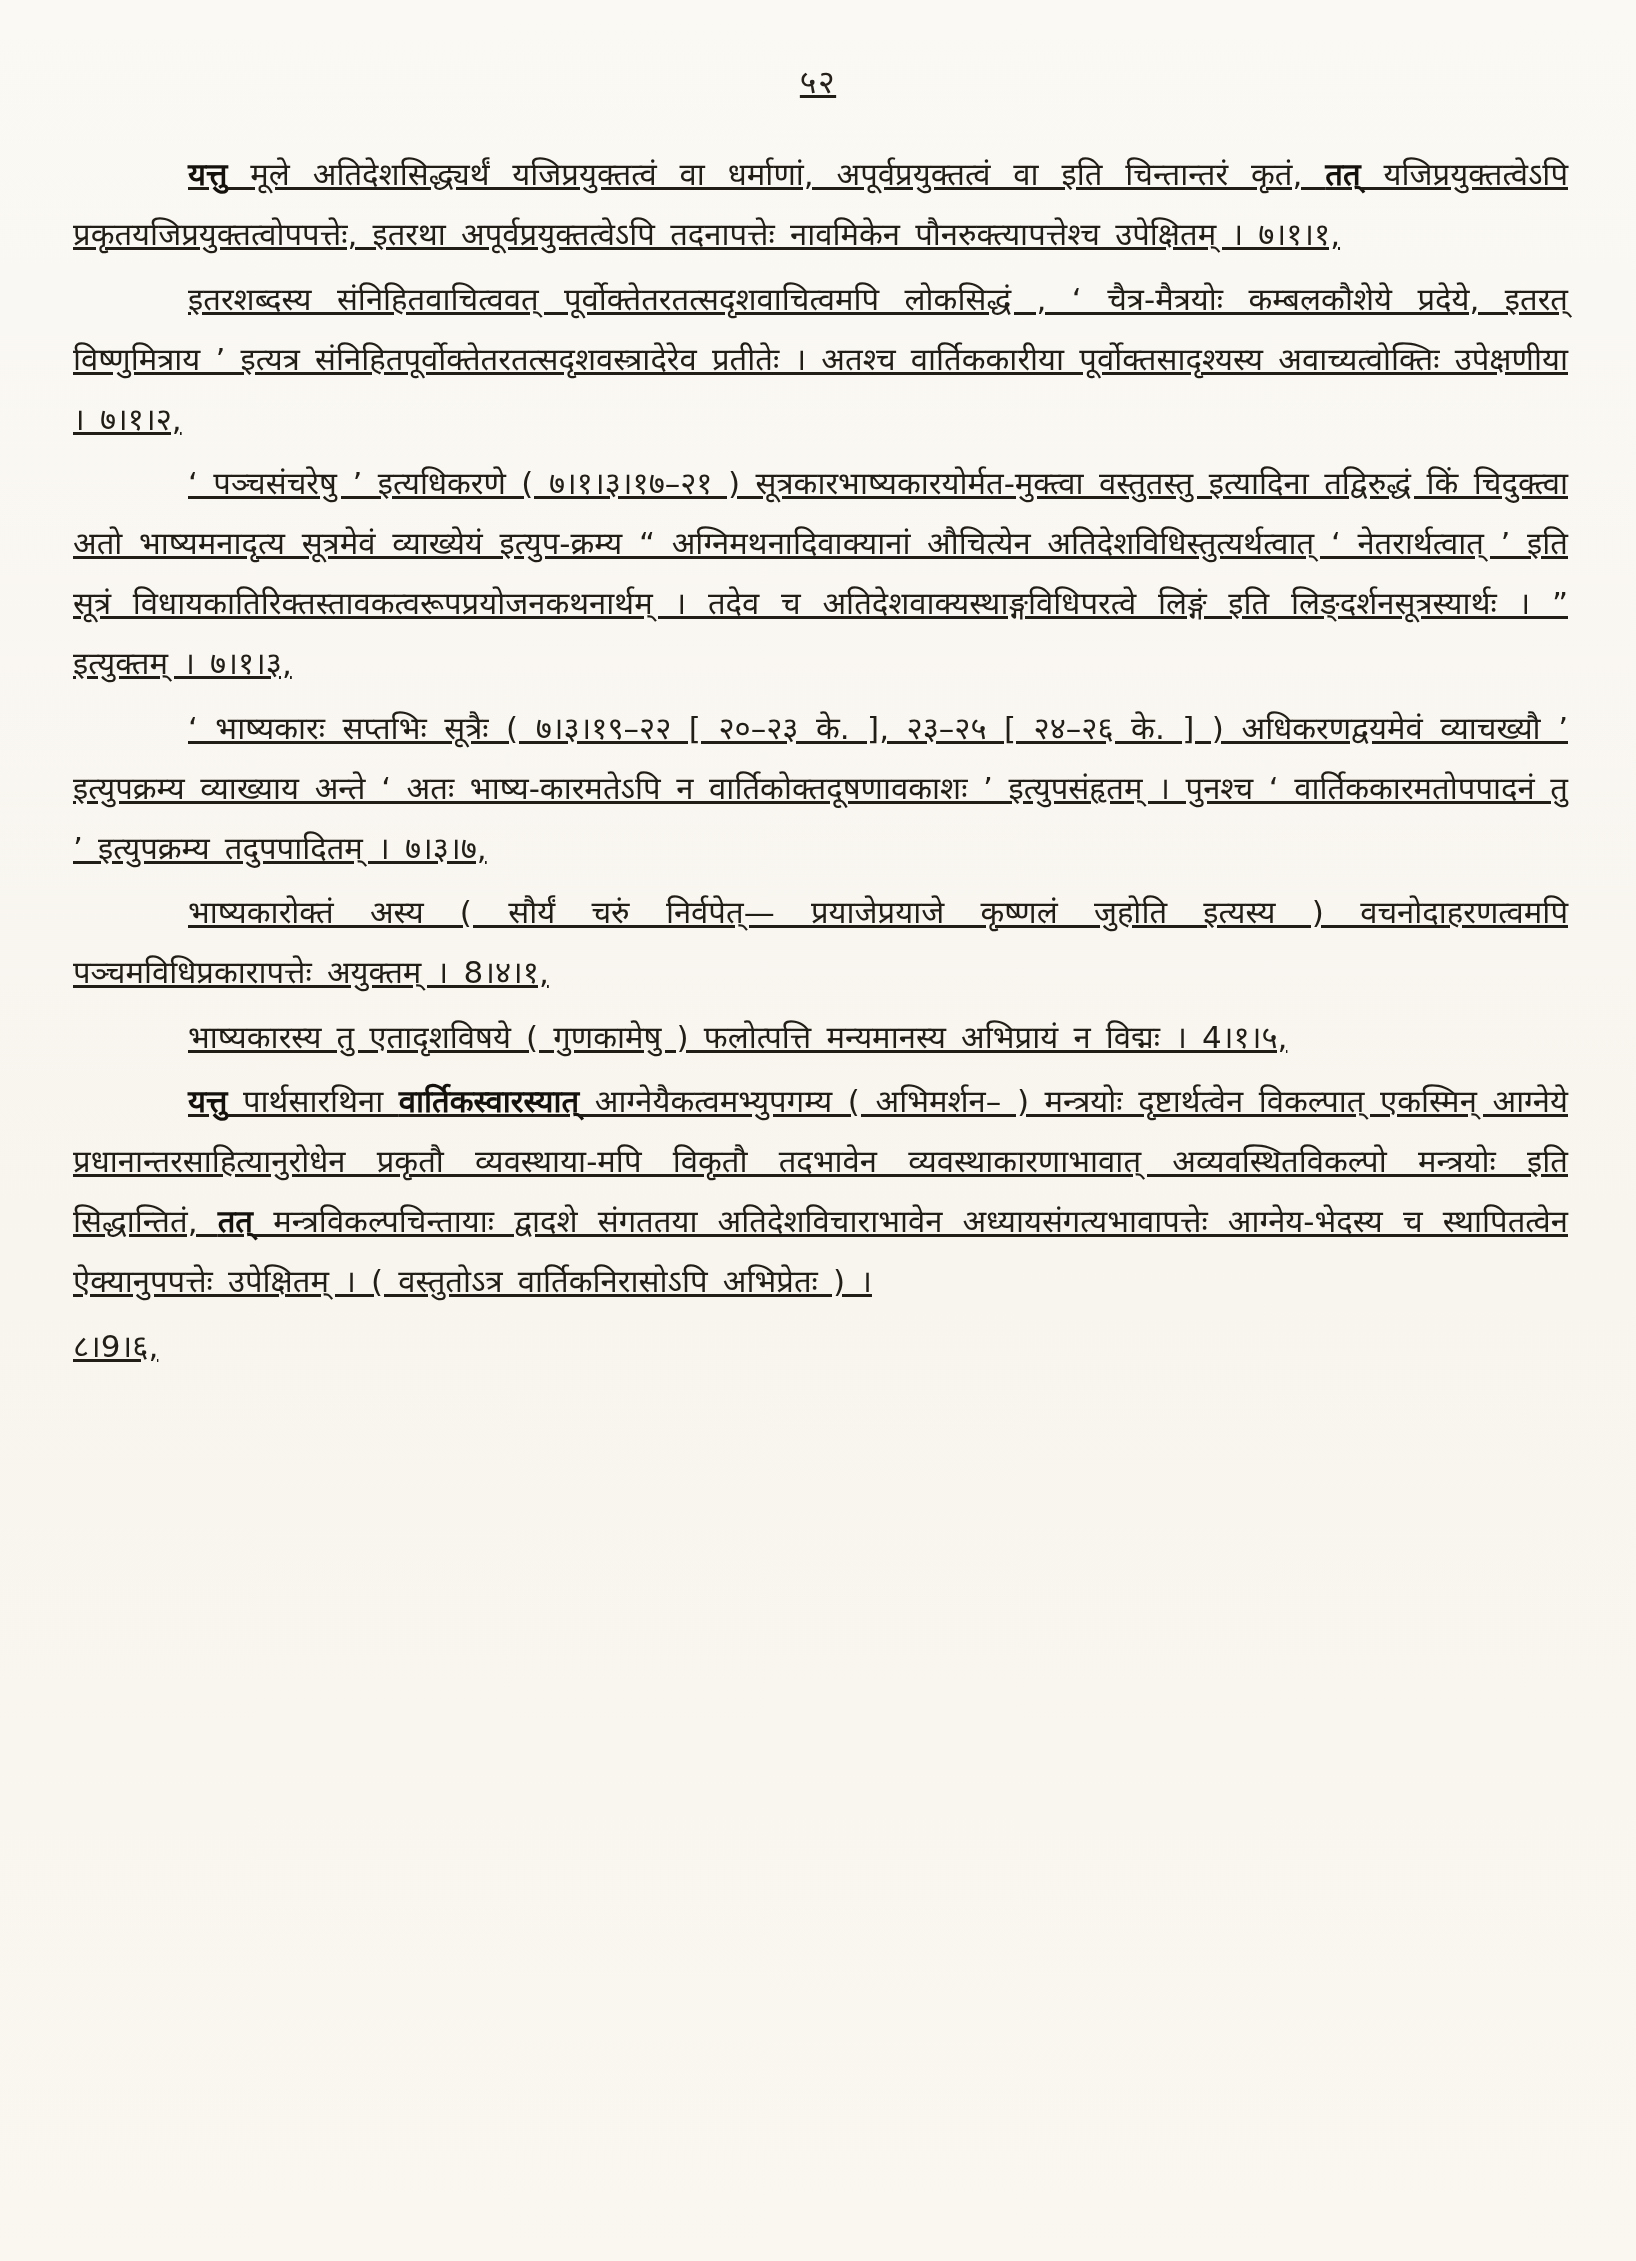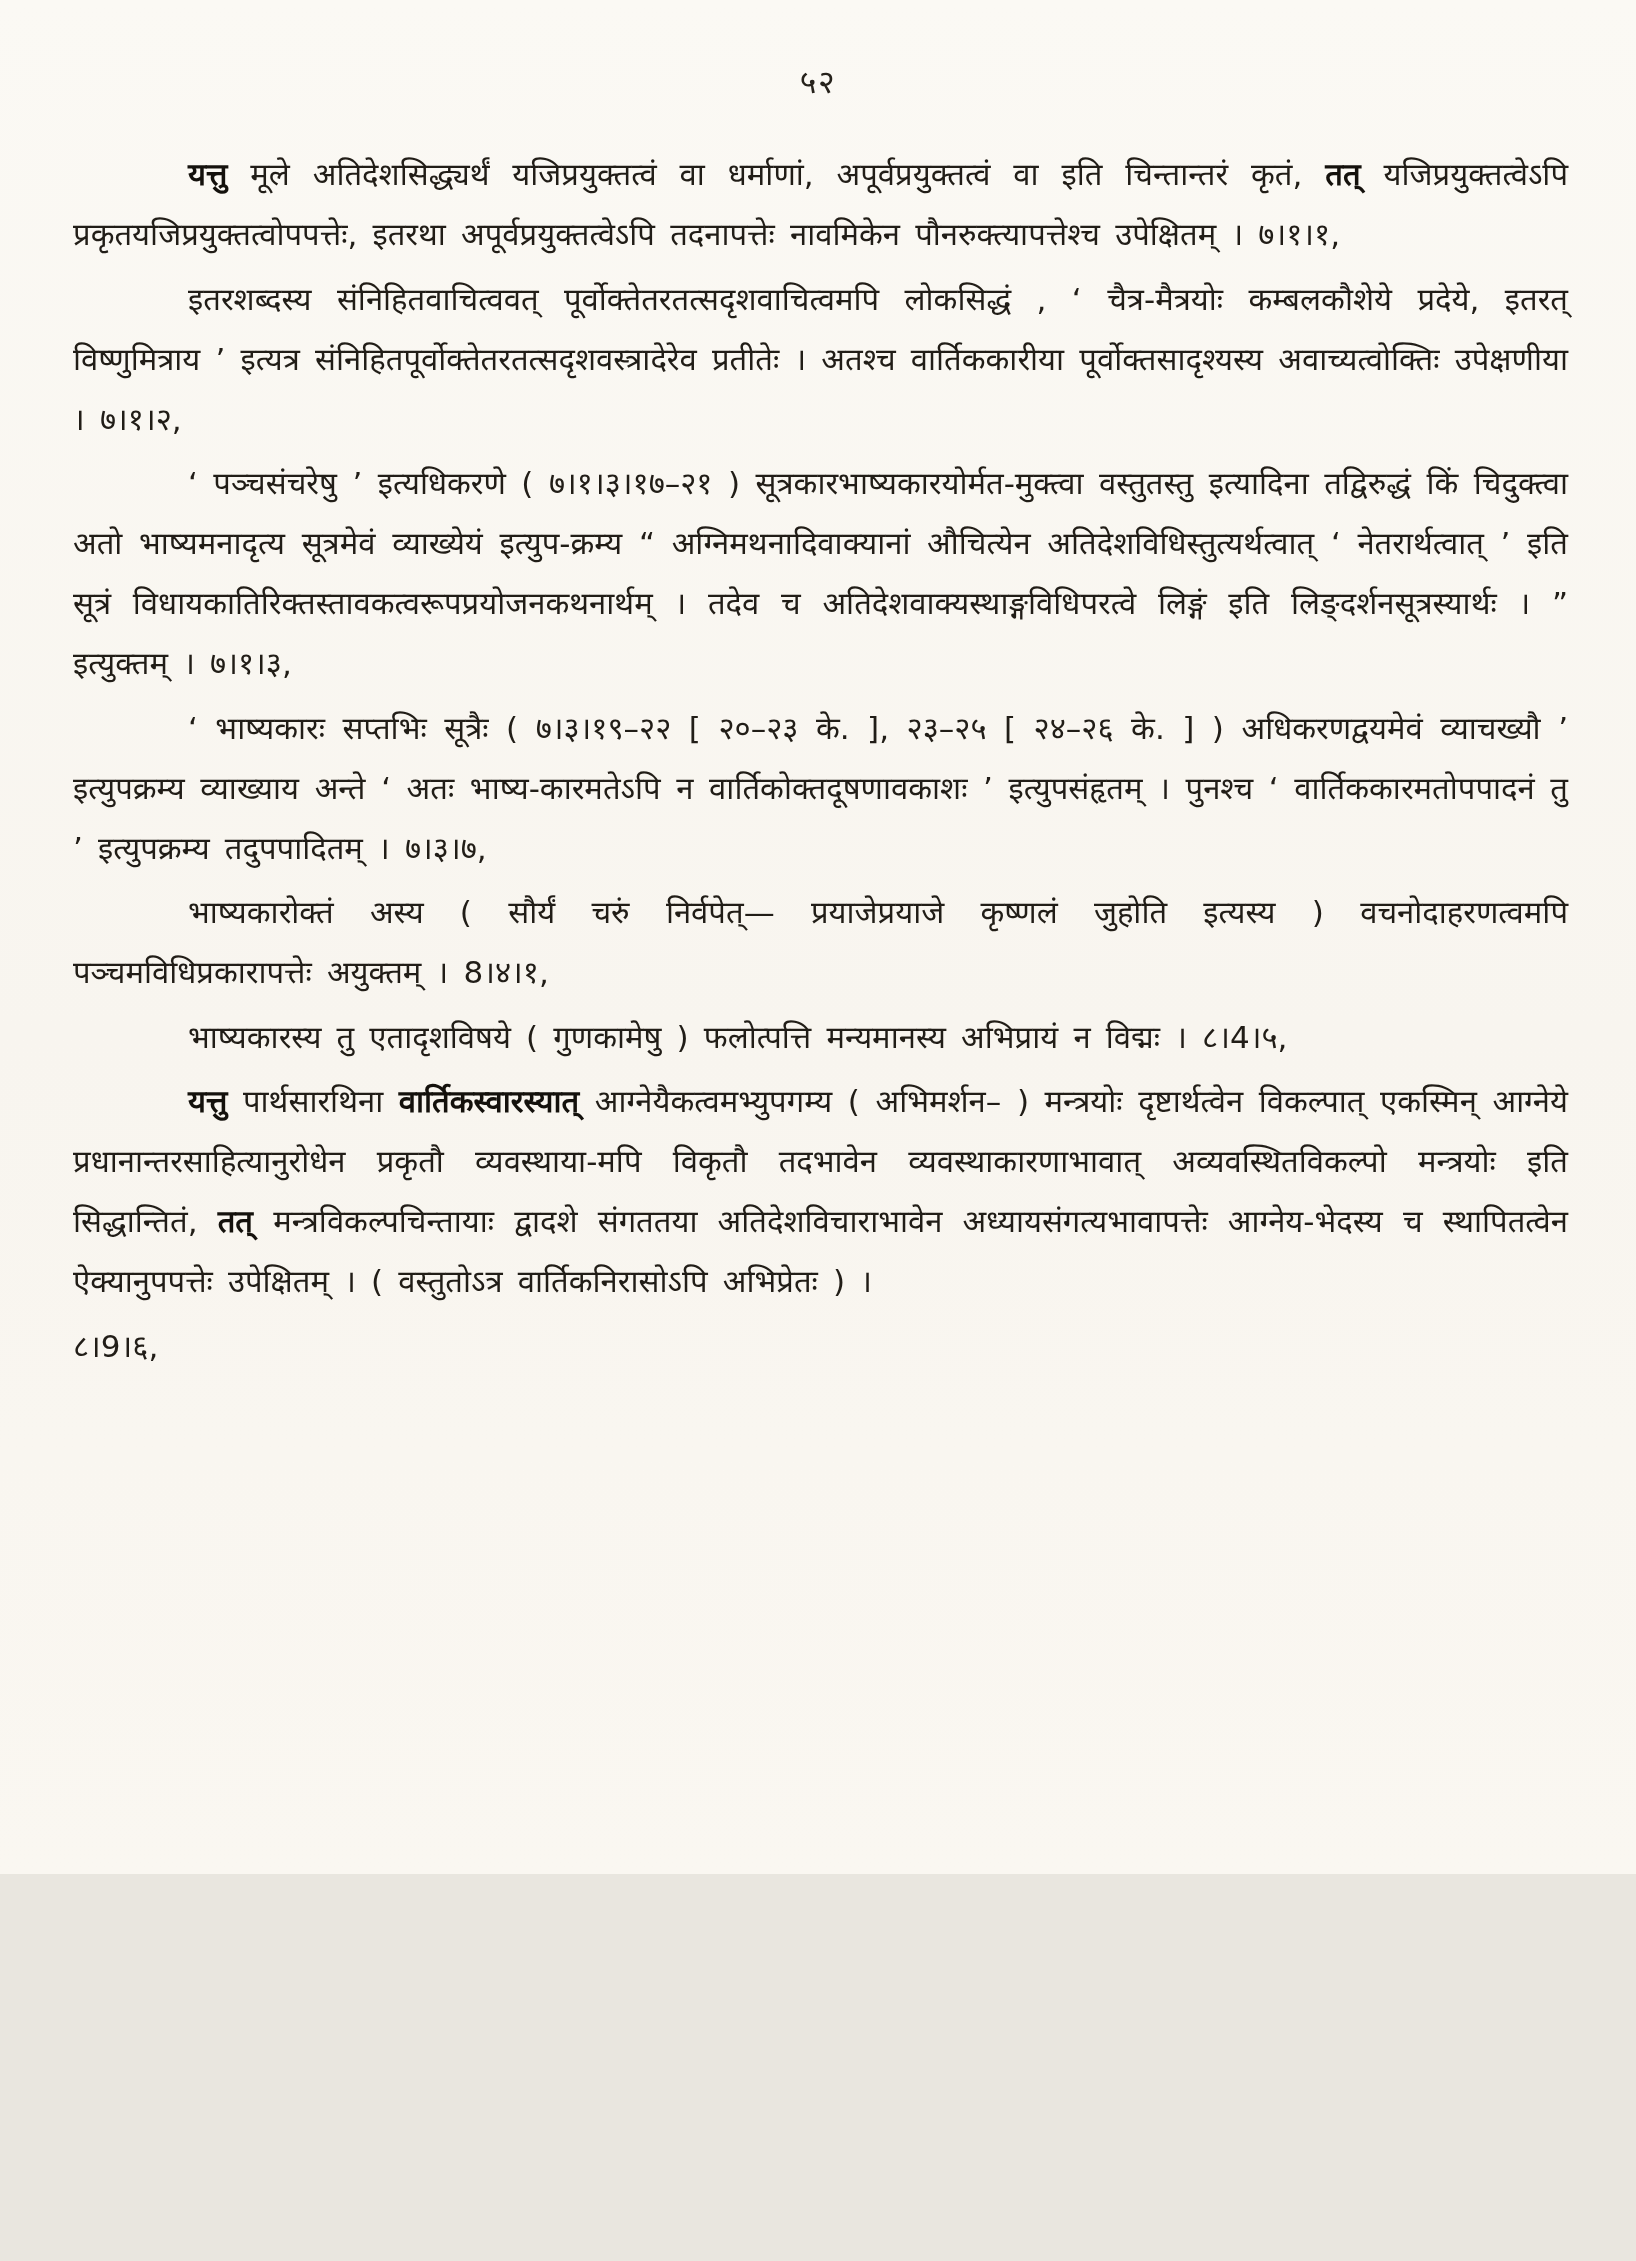--- a/index.html
+++ b/index.html
@@ -14,11 +14,12 @@
   }
   .page {
     width: 1636px;
-    height: 1874px;
+    height: 2261px;
     box-sizing: border-box;
     background: linear-gradient(180deg, #fbf9f4 0%, #f8f5ef 55%, #faf7f1 100%);
     color: #211d17;
     font-family: "DejaVu Sans", sans-serif;
+    text-decoration: underline;
   }
   .page-number {
     text-align: center;

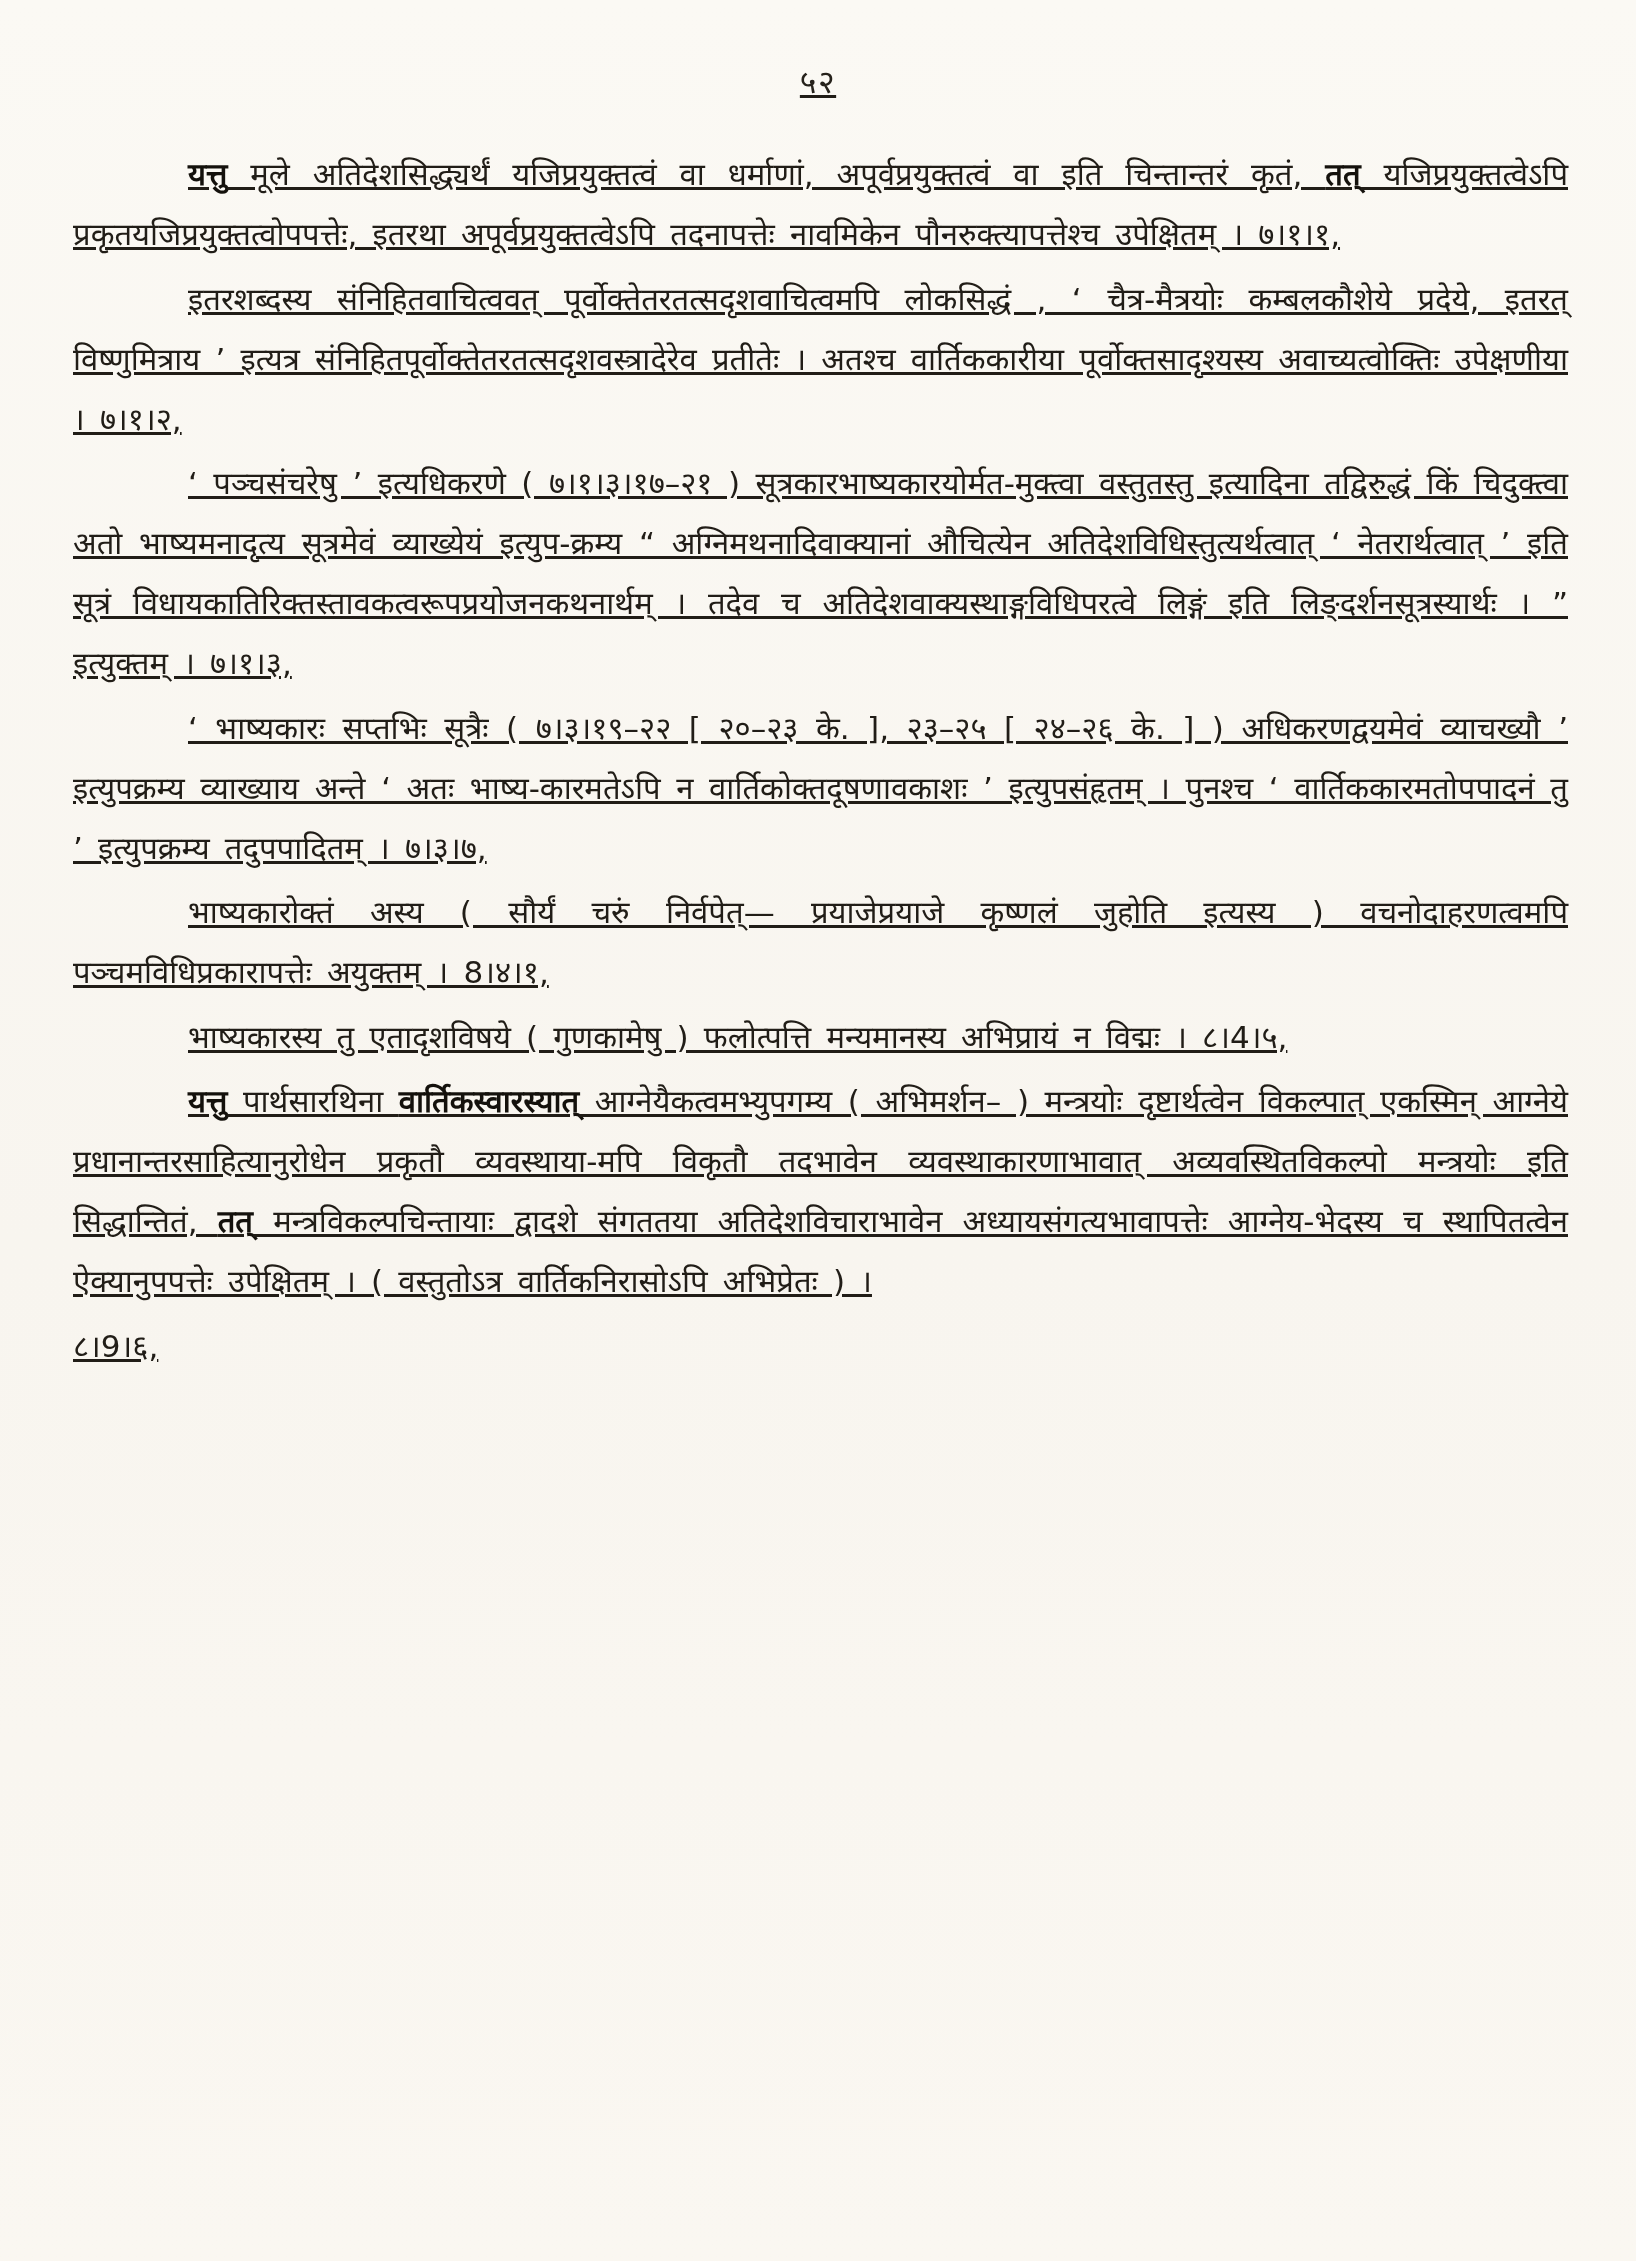--- a/index.html
+++ b/index.html
@@ -59,7 +59,7 @@
       <p class="para"><span>‘ पञ्चसंचरेषु ’ इत्यधिकरणे ( ७।१।३।१७–२१ ) सूत्रकारभाष्यकारयोर्मत-मुक्त्वा वस्तुतस्तु इत्यादिना तद्विरुद्धं किं चिदुक्त्वा अतो भाष्यमनादृत्य सूत्रमेवं व्याख्येयं इत्युप-क्रम्य “ अग्निमथनादिवाक्यानां औचित्येन अतिदेशविधिस्तुत्यर्थत्वात् ‘ नेतरार्थत्वात् ’ इति सूत्रं विधायकातिरिक्तस्तावकत्वरूपप्रयोजनकथनार्थम् । तदेव च अतिदेशवाक्यस्थाङ्गविधिपरत्वे लिङ्गं इति लिङ्दर्शनसूत्रस्यार्थः । ” इत्युक्तम् । ७।१।३,</span></p>
       <p class="para"><span>‘ भाष्यकारः सप्तभिः सूत्रैः ( ७।३।१९–२२ [ २०–२३ के. ], २३–२५ [ २४–२६ के. ] ) अधिकरणद्वयमेवं व्याचख्यौ ’ इत्युपक्रम्य व्याख्याय अन्ते ‘ अतः भाष्य-कारमतेऽपि न वार्तिकोक्तदूषणावकाशः ’ इत्युपसंहृतम् । पुनश्च ‘ वार्तिककारमतोपपादनं तु ’ इत्युपक्रम्य तदुपपादितम् । ७।३।७,</span></p>
       <p class="para"><span>भाष्यकारोक्तं अस्य ( सौर्यं चरुं निर्वपेत्— प्रयाजेप्रयाजे कृष्णलं जुहोति इत्यस्य ) वचनोदाहरणत्वमपि पञ्चमविधिप्रकारापत्तेः अयुक्तम् । 8।४।१,</span></p>
-      <p class="para"><span>भाष्यकारस्य तु एतादृशविषये ( गुणकामेषु ) फलोत्पत्ति मन्यमानस्य अभिप्रायं न विद्मः । ८।4।५,</span></p>
+      <p class="para"><span>भाष्यकारस्य तु एतादृशविषये ( गुणकामेषु ) फलोत्पत्ति मन्यमानस्य अभिप्रायं न विद्मः । 4।१।५,</span></p>
       <p class="para"><span class="bold">यत्तु</span><span> पार्थसारथिना </span><span class="bold">वार्तिकस्वारस्यात्</span><span> आग्नेयैकत्वमभ्युपगम्य ( अभिमर्शन– ) मन्त्रयोः दृष्टार्थत्वेन विकल्पात् एकस्मिन् आग्नेये प्रधानान्तरसाहित्यानुरोधेन प्रकृतौ व्यवस्थाया-मपि विकृतौ तदभावेन व्यवस्थाकारणाभावात् अव्यवस्थितविकल्पो मन्त्रयोः इति सिद्धान्तितं, </span><span class="bold">तत्</span><span> मन्त्रविकल्पचिन्तायाः द्वादशे संगततया अतिदेशविचाराभावेन अध्यायसंगत्यभावापत्तेः आग्नेय-भेदस्य च स्थापितत्वेन ऐक्यानुपपत्तेः उपेक्षितम् । ( वस्तुतोऽत्र वार्तिकनिरासोऽपि अभिप्रेतः ) ।</span></p>
       <p class="para no-indent"><span>८।9।६,</span></p>
     </div>

